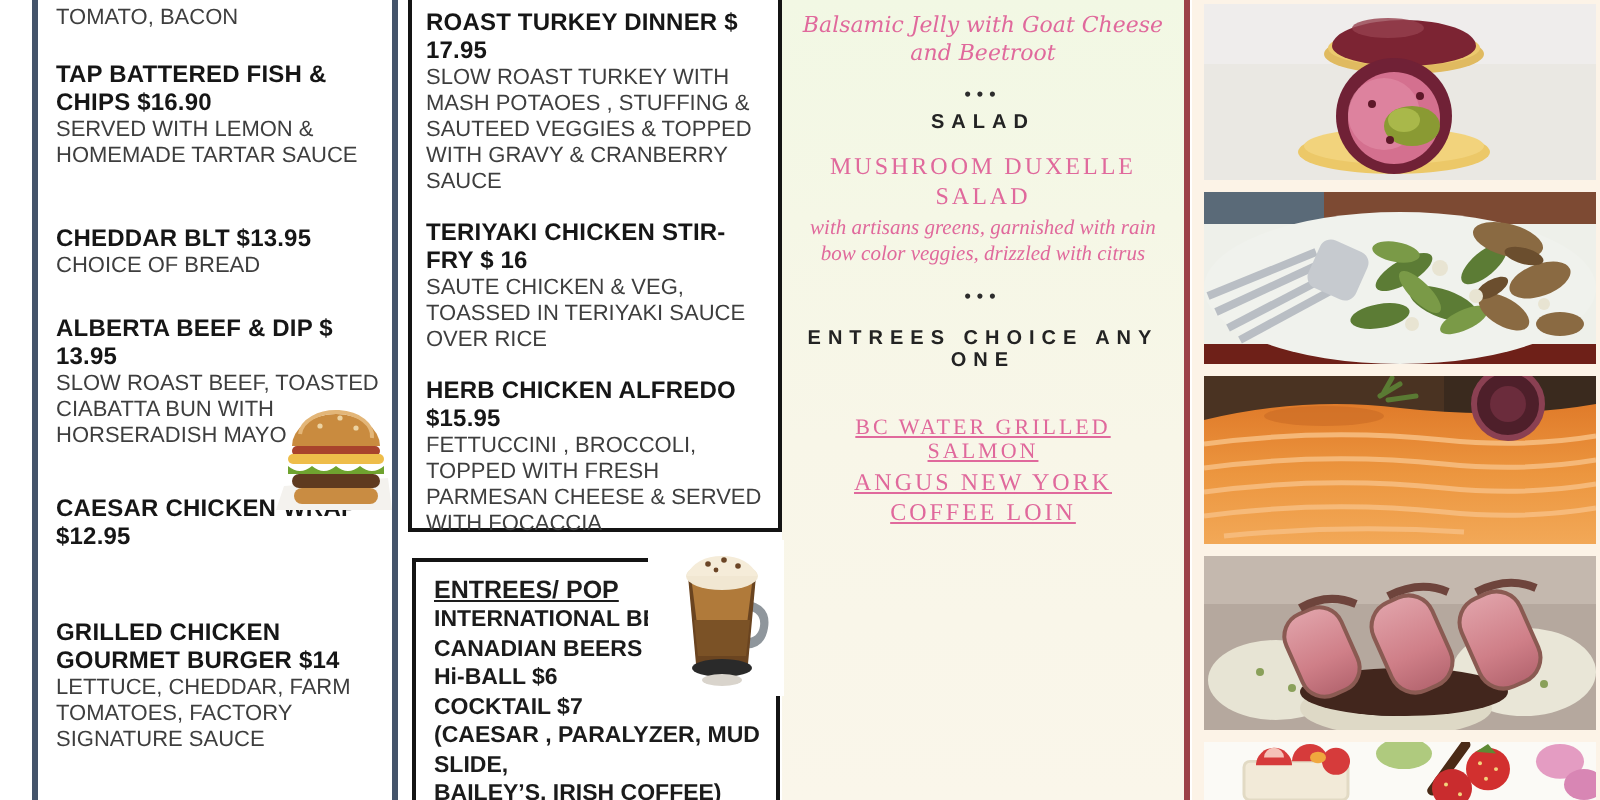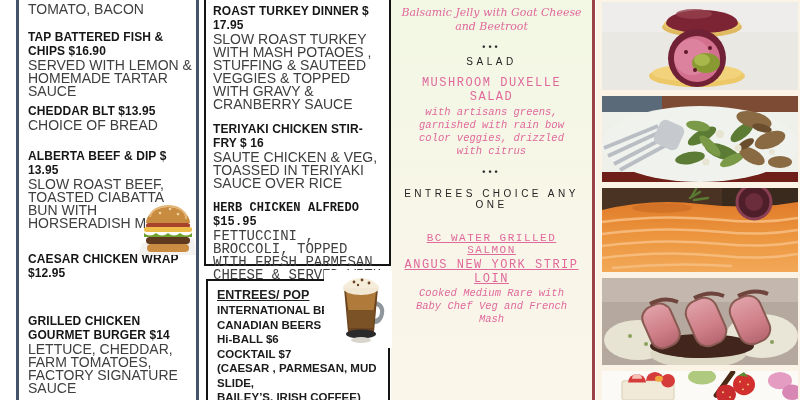--- a/index.html
+++ b/index.html
@@ -20,7 +20,7 @@
     background:#fff;padding:8px 4px 0 9px;
   }
   .item-title{font-weight:bold;font-size:12px;line-height:14px;color:#161616;letter-spacing:.1px;}
-  .item-desc{font-size:14px;line-height:13px;color:#3e3e3e;margin-top:1px;}
+  .item-desc{font-size:11px;line-height:13px;color:#3e3e3e;margin-top:1px;}
   .menu-item{margin-top:13px;}
   
   .mid-box1{

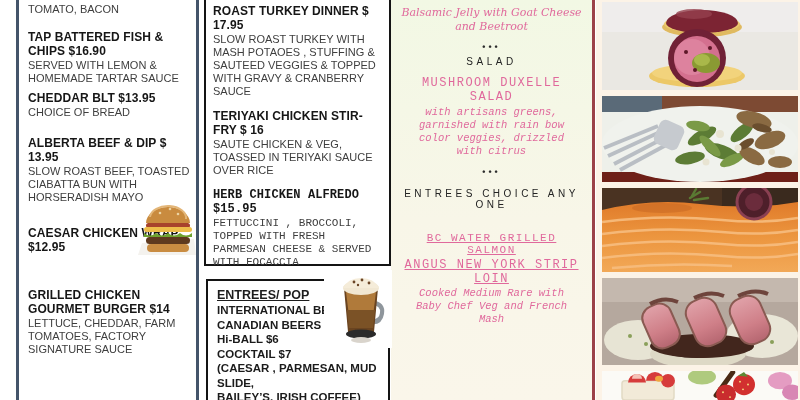--- a/index.html
+++ b/index.html
@@ -48,7 +48,7 @@
   .sp-script{font-family:"DejaVu Serif",serif;font-style:italic;color:var(--accent-pink);}
   .sp-course{font-size:11px;line-height:14px;margin-top:2px;}
   .sp-dots{color:#2c2c2c;font-weight:bold;font-size:9px;letter-spacing:3px;line-height:10px;}
-  .sp-header{font-weight:normal;font-size:10px;letter-spacing:3.5px;color:#232323;}
+  .sp-header{font-weight:bold;font-size:10px;letter-spacing:3.5px;color:#232323;}
   .sp-name{font-family:Liberation Mono, monospace;color:var(--accent-pink);font-size:12px;letter-spacing:1.5px;}
   .sp-name.u{text-decoration:underline;}
   .sp-desc{font-family:Liberation Mono, monospace;font-style:italic;color:var(--accent-pink);font-size:10.5px;line-height:13px;}

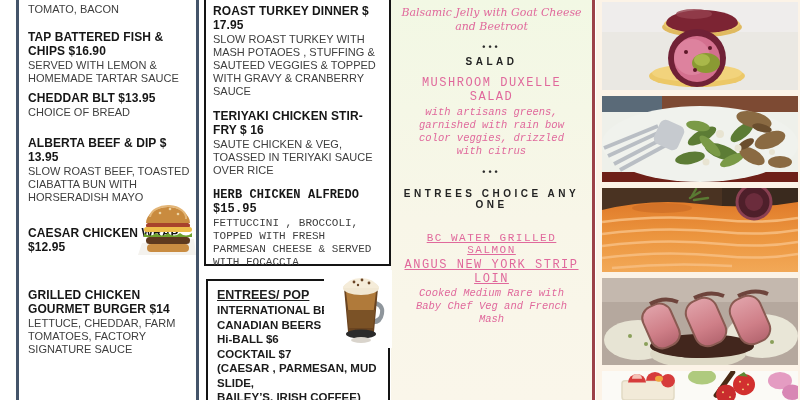--- a/index.html
+++ b/index.html
@@ -49,7 +49,7 @@
   .sp-course{font-size:11px;line-height:14px;margin-top:2px;}
   .sp-dots{color:#2c2c2c;font-weight:bold;font-size:9px;letter-spacing:3px;line-height:10px;}
   .sp-header{font-weight:bold;font-size:10px;letter-spacing:3.5px;color:#232323;}
-  .sp-name{font-family:Liberation Mono, monospace;color:var(--accent-pink);font-size:12px;letter-spacing:1.5px;}
+  .sp-name{font-family:Liberation Serif, serif;color:var(--accent-pink);font-size:12px;letter-spacing:1.5px;}
   .sp-name.u{text-decoration:underline;}
   .sp-desc{font-family:Liberation Mono, monospace;font-style:italic;color:var(--accent-pink);font-size:10.5px;line-height:13px;}
   

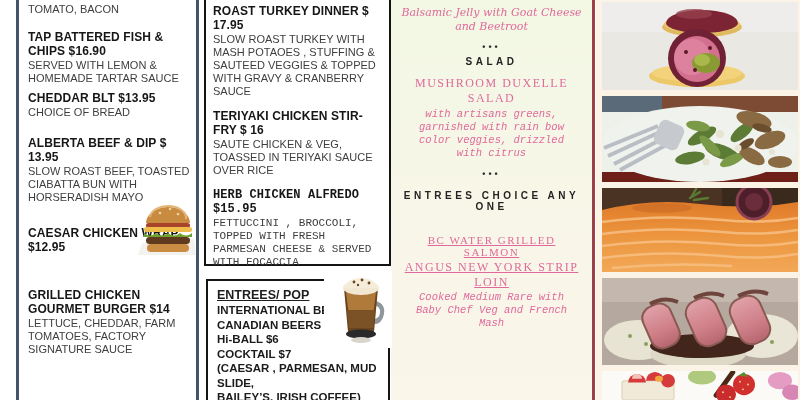--- a/index.html
+++ b/index.html
@@ -72,7 +72,7 @@
     <div class="item-desc">SERVED WITH LEMON &amp; HOMEMADE TARTAR SAUCE</div>
   </div>
 
-  <div class="menu-item" style="margin-top:6px;">
+  <div class="menu-item" style="margin-top:27px;">
     <div class="item-title">CHEDDAR  BLT  $13.95</div>
     <div class="item-desc">CHOICE OF BREAD</div>
   </div>

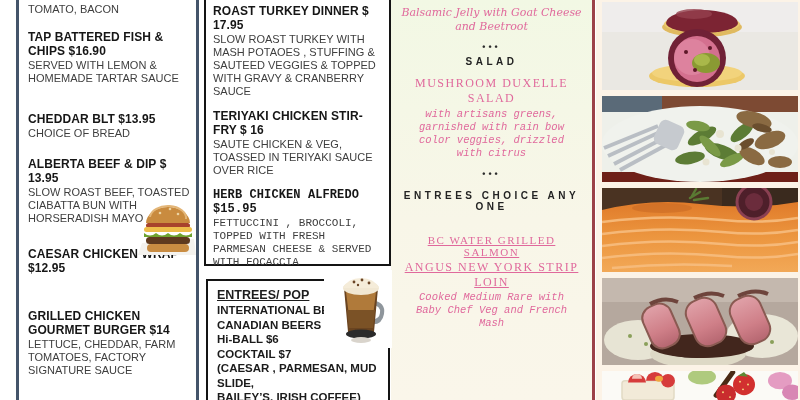--- a/index.html
+++ b/index.html
@@ -51,7 +51,7 @@
   .sp-header{font-weight:bold;font-size:10px;letter-spacing:3.5px;color:#232323;}
   .sp-name{font-family:Liberation Serif, serif;color:var(--accent-pink);font-size:12px;letter-spacing:1.5px;}
   .sp-name.u{text-decoration:underline;}
-  .sp-desc{font-family:Liberation Mono, monospace;font-style:italic;color:var(--accent-pink);font-size:10.5px;line-height:13px;}
+  .sp-desc{font-family:Liberation Serif, serif;font-style:italic;color:var(--accent-pink);font-size:10.5px;line-height:13px;}
   
   .photo-strip{
     position:absolute;left:596px;right:0;top:0;bottom:0;background:#fcf3e7;

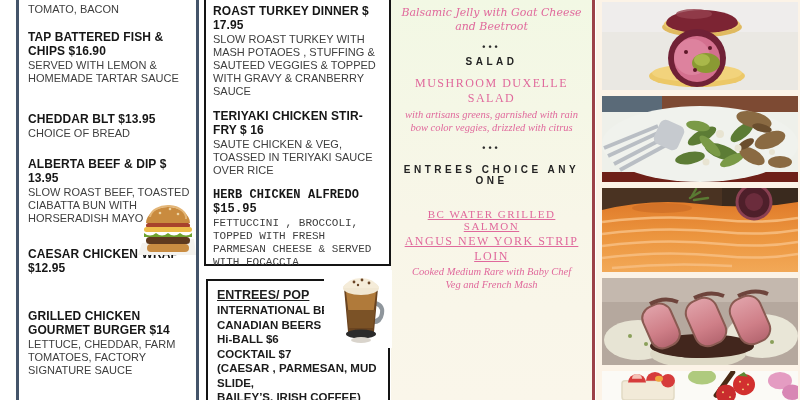--- a/index.html
+++ b/index.html
@@ -118,7 +118,7 @@
     <div class="item-title">TERIYAKI CHICKEN STIR-FRY  $ 16</div>
     <div class="item-desc">SAUTE CHICKEN &amp; VEG, TOASSED IN TERIYAKI SAUCE OVER RICE</div>
   </div>
-  <div class="menu-item" style="margin-top:11px;font-family:Liberation Mono, monospace;">
+  <div class="menu-item" style="margin-top:11px;">
     <div class="item-title">HERB  CHICKEN ALFREDO  $15.95</div>
     <div class="item-desc">FETTUCCINI , BROCCOLI, TOPPED WITH FRESH PARMESAN CHEESE  &amp; SERVED WITH FOCACCIA</div>
   </div>

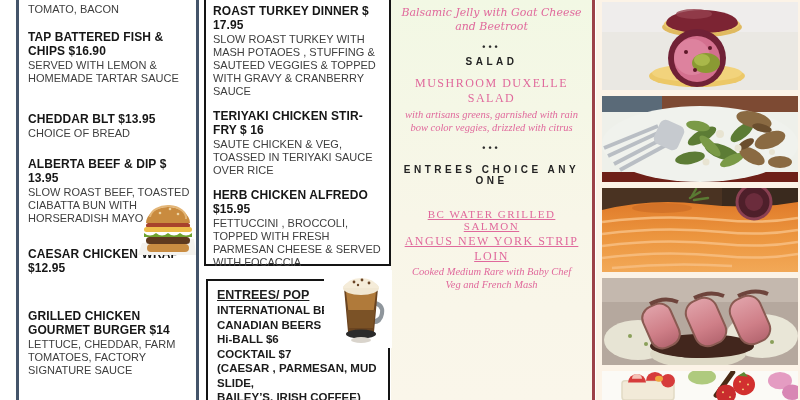--- a/index.html
+++ b/index.html
@@ -166,7 +166,7 @@
   <div class="sp-dots" style="margin-top:9px;">•••</div>
   <div class="sp-header" style="margin-top:11px;">ENTREES CHOICE ANY ONE</div>
   <div class="sp-name u" style="margin-top:22px;font-size:11px;">BC WATER GRILLED SALMON</div>
-  <div class="sp-name u" style="margin-top:2px;">ANGUS NEW YORK STRIP LOIN</div>
+  <div class="sp-name u" style="margin-top:2px;">ANGUS NEW YORK COFFEE LOIN</div>
   <div class="sp-desc" style="margin-top:1px;max-width:170px;">Cooked Medium Rare with Baby Chef Veg   and French Mash</div>
 
 </div>

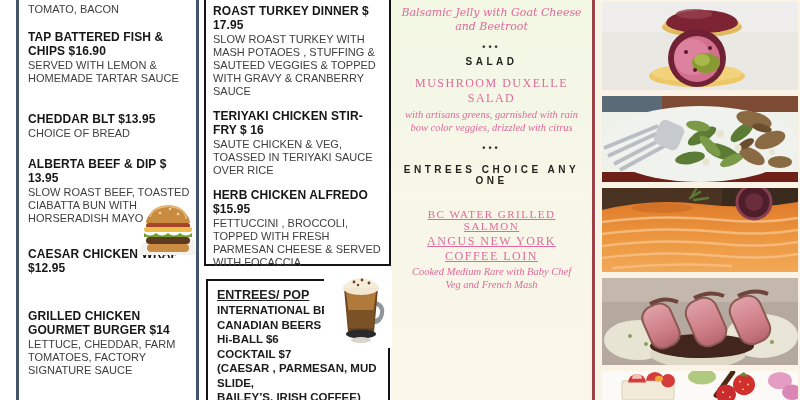--- a/index.html
+++ b/index.html
@@ -167,7 +167,6 @@
   <div class="sp-header" style="margin-top:11px;">ENTREES CHOICE ANY ONE</div>
   <div class="sp-name u" style="margin-top:22px;font-size:11px;">BC WATER GRILLED SALMON</div>
   <div class="sp-name u" style="margin-top:2px;">ANGUS NEW YORK COFFEE LOIN</div>
-  <div class="sp-desc" style="margin-top:1px;max-width:170px;">Cooked Medium Rare with Baby Chef Veg   and French Mash</div>
 
 </div>
 

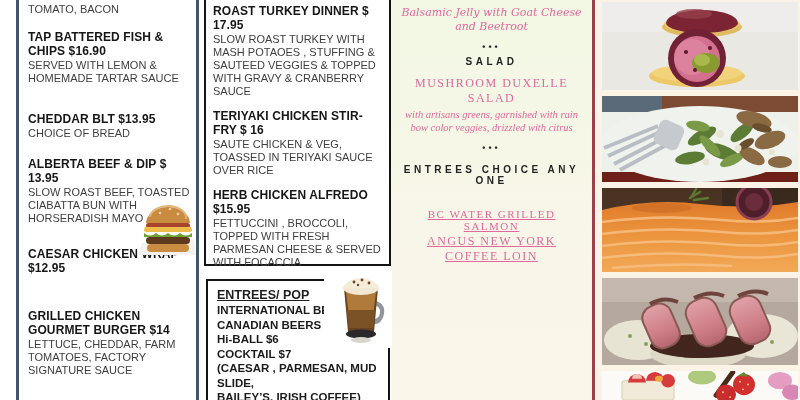--- a/index.html
+++ b/index.html
@@ -134,7 +134,7 @@
   <div class="liquor-line">CANADIAN BEERS  $6</div>
   <div class="liquor-line">Hi-BALL  $6</div>
   <div class="liquor-line">COCKTAIL $7</div>
-  <div class="liquor-line">(CAESAR , PARMESAN, MUD SLIDE,</div>
+  <div class="liquor-line">(CAESAR , PARALYZER, MUD SLIDE,</div>
   <div class="liquor-line">BAILEY’S, IRISH COFFEE)</div>
 
 </div>

